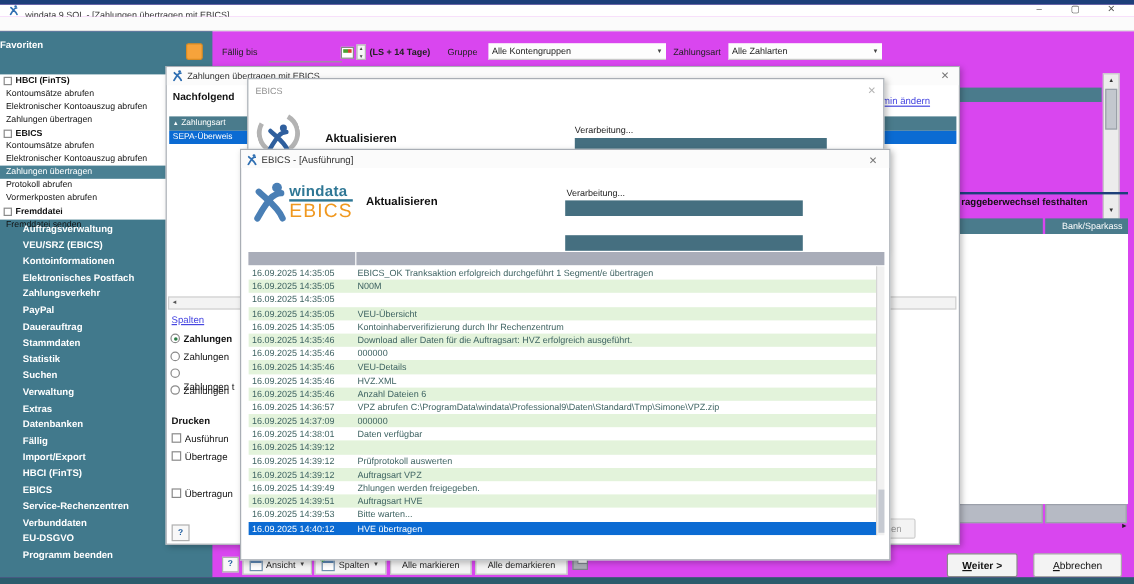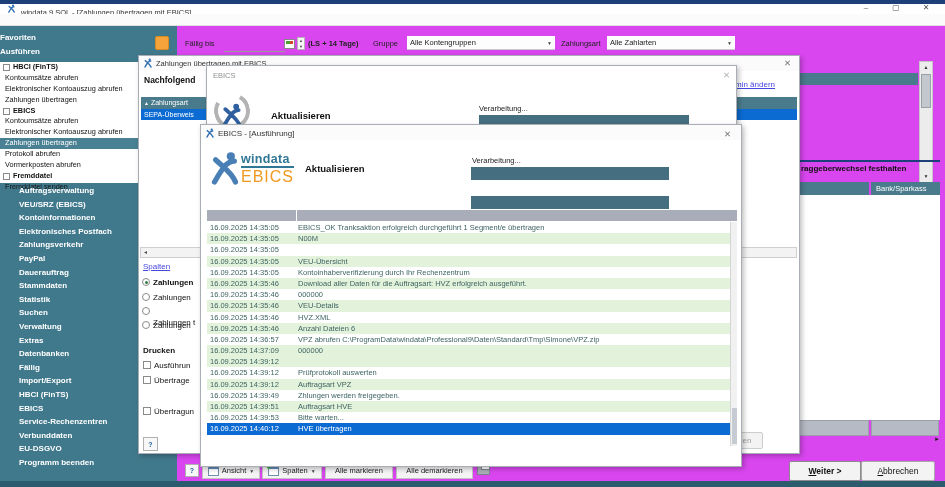--- a/index.html
+++ b/index.html
@@ -116,7 +116,6 @@
   <div class="abs sidebar">
     <div class="sb-top" id="sb-top">
         <div class="sb-row">Favoriten</div>
-        <div class="sb-row">Ausführen</div>
       </div>
     <div class="sb-white" id="sb-tree">
         <div class="sbw-row sbw-hdr">

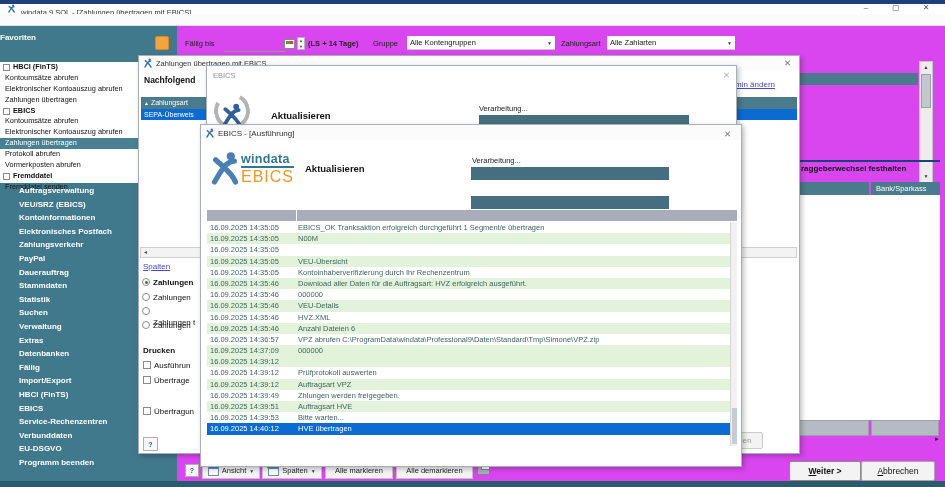--- a/index.html
+++ b/index.html
@@ -44,7 +44,7 @@
   .vs-thumb{position:absolute;left:1px;top:12px;width:10px;height:34px;background:#c3c7ce;border:1px solid #9aa0a8;box-sizing:border-box;}
   .navy-line{left:800px;top:160px;width:140px;height:2px;background:#1d3f7a;}
   .frag-bold{left:801px;top:164px;font-size:8px;font-weight:bold;color:#111;white-space:nowrap;}
-  .teal-cell{top:182px;height:13px;background:#4a7b8c;color:#fff;font-size:7.5px;line-height:13px;padding-left:5px;box-sizing:border-box;white-space:nowrap;}
+  .teal-cell{top:182px;height:13px;background:#4a7b8c;color:#fff;font-size:7.5px;line-height:13px;padding-left:14px;box-sizing:border-box;white-space:nowrap;}
   .white-area{left:800px;top:195px;width:140px;height:225px;background:#ffffff;}
   .foot-cell{top:420px;height:16px;background:#b6bac4;border:1px solid #9ba0aa;box-sizing:border-box;}
   .arrow-right{left:934px;top:436px;font-size:6px;color:#222;}

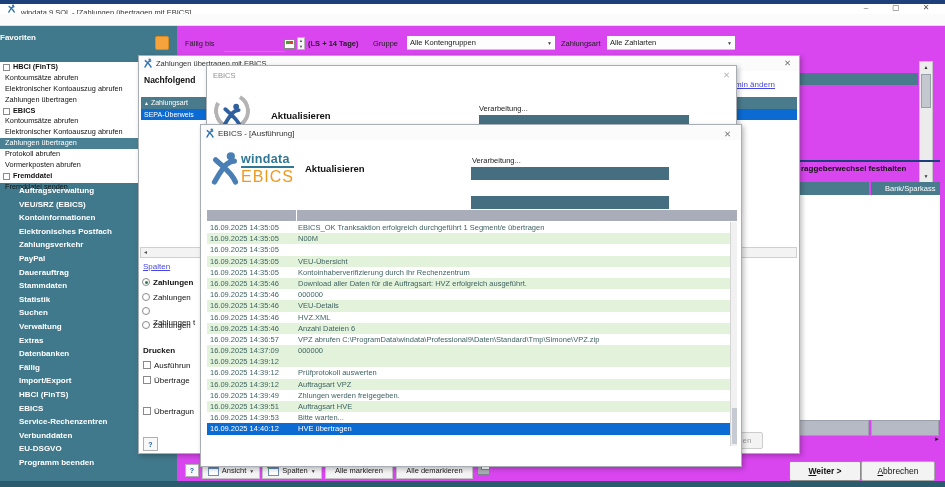--- a/index.html
+++ b/index.html
@@ -363,6 +363,10 @@
           <span class="log-time">16.09.2025 14:37:09</span>
           <span class="log-msg">000000</span>
         </div>
+        <div class="log-row">
+          <span class="log-time">16.09.2025 14:38:01</span>
+          <span class="log-msg">Daten verfügbar</span>
+        </div>
         <div class="log-row alt">
           <span class="log-time">16.09.2025 14:39:12</span>
           <span class="log-msg"></span>

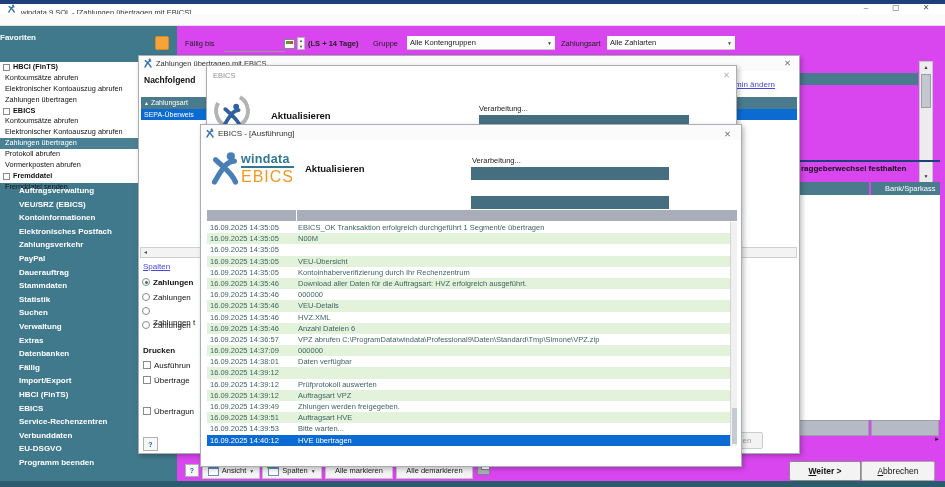--- a/index.html
+++ b/index.html
@@ -233,7 +233,7 @@
     <span>Alle demarkieren</span>
   </div>
   <div class="abs printer-icon"></div>
-  <div class="abs cmd-btn" style="left:789px;top:461px;width:72px;height:20px;font-weight:bold;">
+  <div class="abs cmd-btn" style="left:789px;top:461px;width:59px;height:20px;font-weight:bold;">
     <span class="ul-first">Weiter &gt;</span>
   </div>
   <div class="abs cmd-btn" style="left:861px;top:461px;width:74px;height:20px;border-color:#a8a8a8;">

